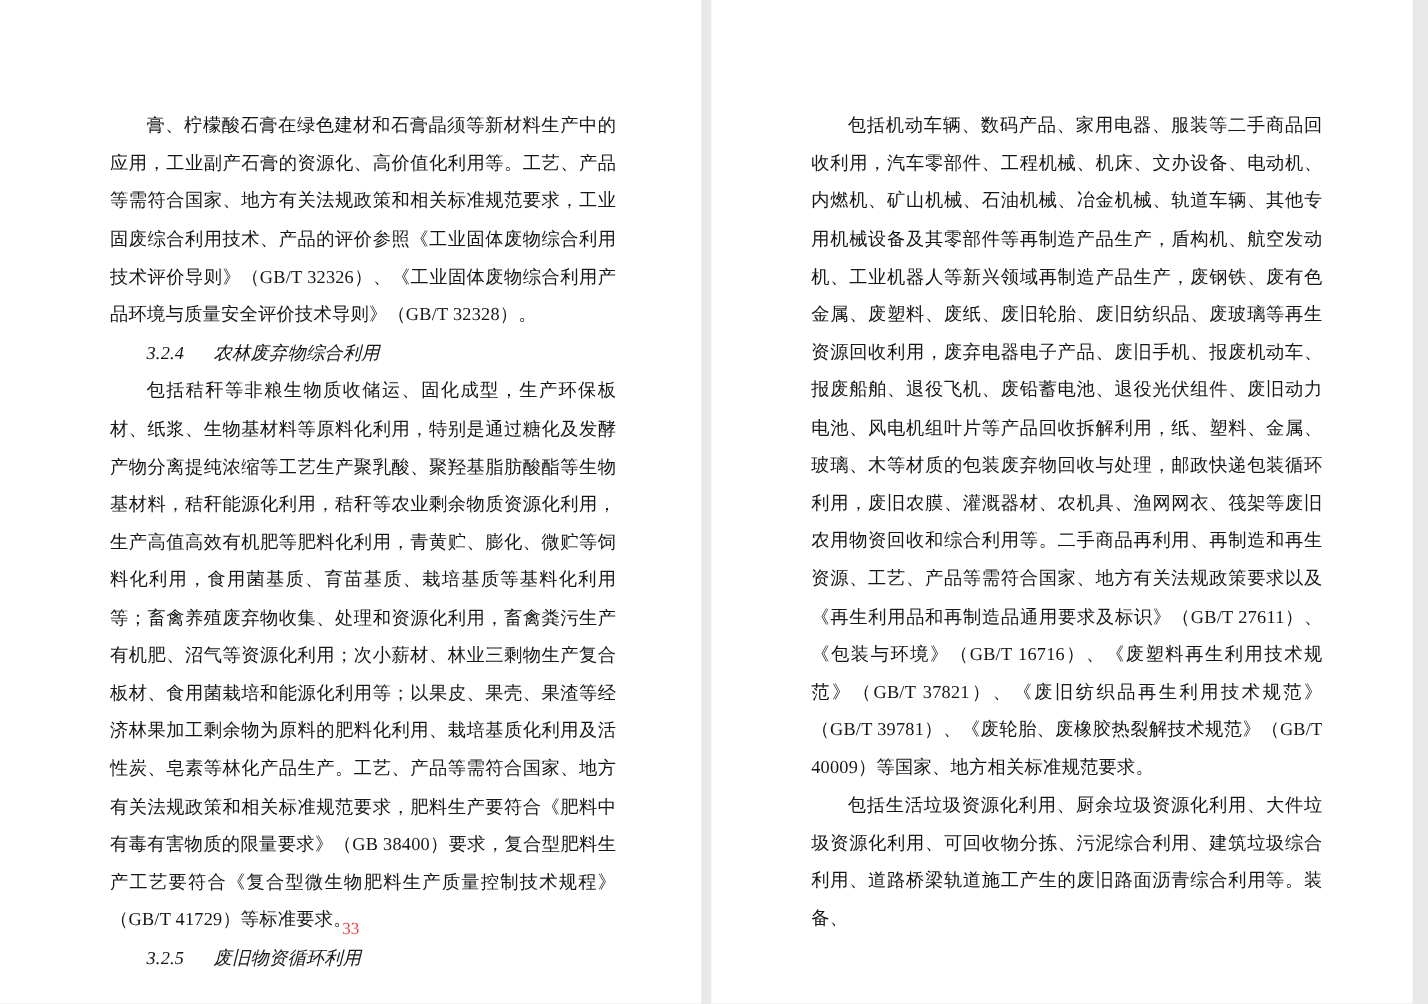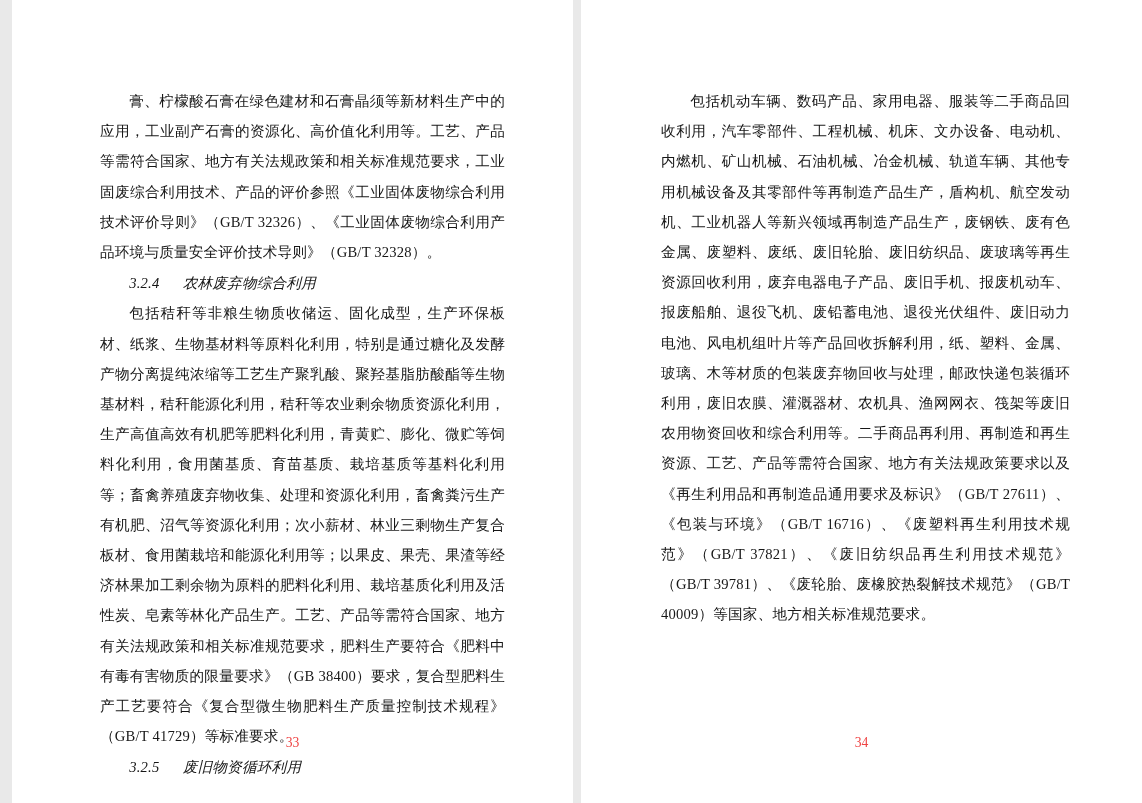--- a/index.html
+++ b/index.html
@@ -27,7 +27,7 @@
   .page-left {
     width: 561px;
     height: 803px;
-    margin-left: 12px;
+    margin-left: 0px;
   }
   .page-gap {
     width: 8px;

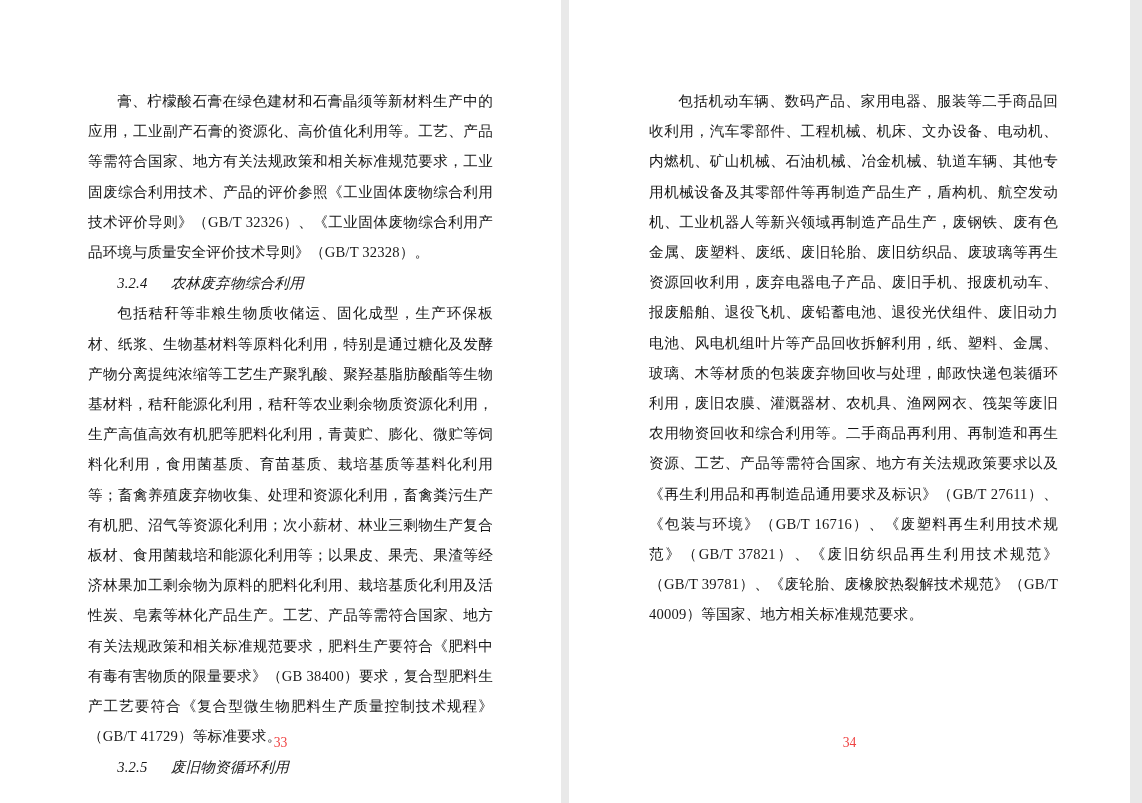--- a/index.html
+++ b/index.html
@@ -100,6 +100,7 @@
   <div class="page page-right">
     <div class="page-body">
       <p class="indent">包括机动车辆、数码产品、家用电器、服装等二手商品回收利用，汽车零部件、工程机械、机床、文办设备、电动机、内燃机、矿山机械、石油机械、冶金机械、轨道车辆、其他专用机械设备及其零部件等再制造产品生产，盾构机、航空发动机、工业机器人等新兴领域再制造产品生产，废钢铁、废有色金属、废塑料、废纸、废旧轮胎、废旧纺织品、废玻璃等再生资源回收利用，废弃电器电子产品、废旧手机、报废机动车、报废船舶、退役飞机、废铅蓄电池、退役光伏组件、废旧动力电池、风电机组叶片等产品回收拆解利用，纸、塑料、金属、玻璃、木等材质的包装废弃物回收与处理，邮政快递包装循环利用，废旧农膜、灌溉器材、农机具、渔网网衣、筏架等废旧农用物资回收和综合利用等。二手商品再利用、再制造和再生资源、工艺、产品等需符合国家、地方有关法规政策要求以及《再生利用品和再制造品通用要求及标识》（GB/T 27611）、《包装与环境》（GB/T 16716）、《废塑料再生利用技术规范》（GB/T 37821）、《废旧纺织品再生利用技术规范》（GB/T 39781）、《废轮胎、废橡胶热裂解技术规范》（GB/T 40009）等国家、地方相关标准规范要求。</p>
+      <p class="indent">包括生活垃圾资源化利用、厨余垃圾资源化利用、大件垃圾资源化利用、可回收物分拣、污泥综合利用、建筑垃圾综合利用、道路桥梁轨道施工产生的废旧路面沥青综合利用等。装备、</p>
     </div>
     <div class="folio">34</div>
   </div>

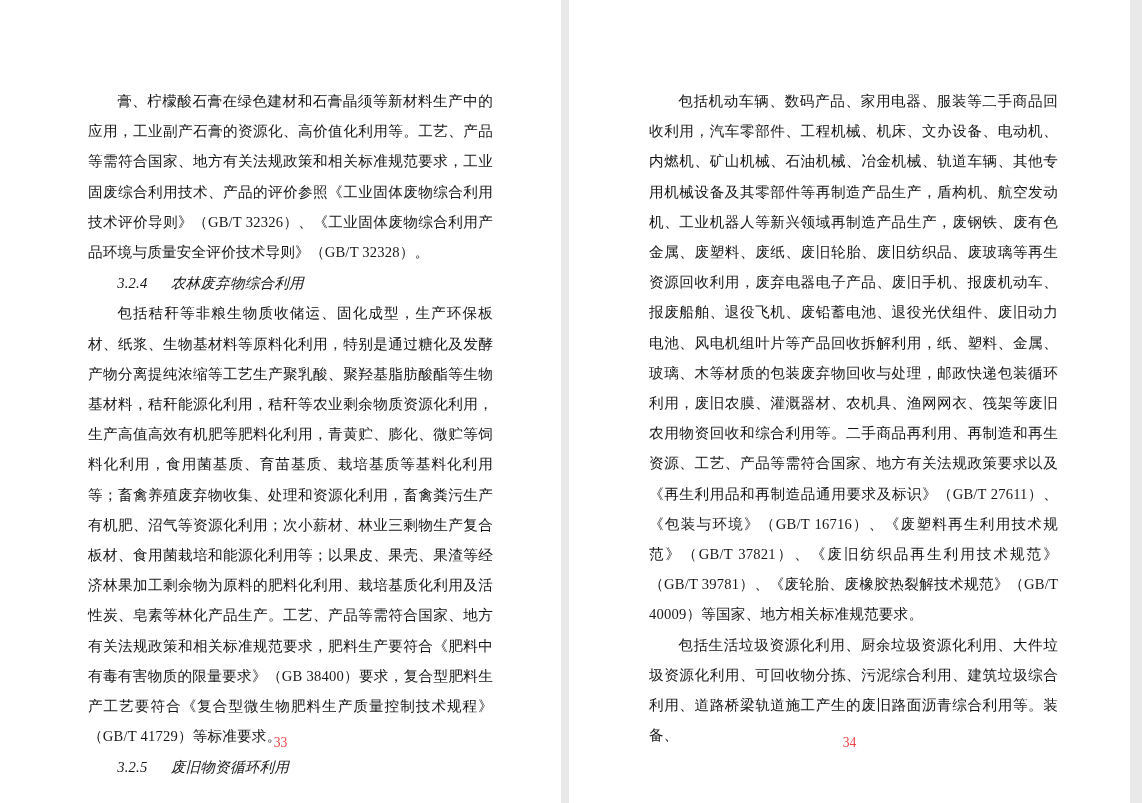--- a/index.html
+++ b/index.html
@@ -102,7 +102,6 @@
       <p class="indent">包括机动车辆、数码产品、家用电器、服装等二手商品回收利用，汽车零部件、工程机械、机床、文办设备、电动机、内燃机、矿山机械、石油机械、冶金机械、轨道车辆、其他专用机械设备及其零部件等再制造产品生产，盾构机、航空发动机、工业机器人等新兴领域再制造产品生产，废钢铁、废有色金属、废塑料、废纸、废旧轮胎、废旧纺织品、废玻璃等再生资源回收利用，废弃电器电子产品、废旧手机、报废机动车、报废船舶、退役飞机、废铅蓄电池、退役光伏组件、废旧动力电池、风电机组叶片等产品回收拆解利用，纸、塑料、金属、玻璃、木等材质的包装废弃物回收与处理，邮政快递包装循环利用，废旧农膜、灌溉器材、农机具、渔网网衣、筏架等废旧农用物资回收和综合利用等。二手商品再利用、再制造和再生资源、工艺、产品等需符合国家、地方有关法规政策要求以及《再生利用品和再制造品通用要求及标识》（GB/T 27611）、《包装与环境》（GB/T 16716）、《废塑料再生利用技术规范》（GB/T 37821）、《废旧纺织品再生利用技术规范》（GB/T 39781）、《废轮胎、废橡胶热裂解技术规范》（GB/T 40009）等国家、地方相关标准规范要求。</p>
       <p class="indent">包括生活垃圾资源化利用、厨余垃圾资源化利用、大件垃圾资源化利用、可回收物分拣、污泥综合利用、建筑垃圾综合利用、道路桥梁轨道施工产生的废旧路面沥青综合利用等。装备、</p>
     </div>
-    <div class="folio">34</div>
   </div>
 
 </div>

